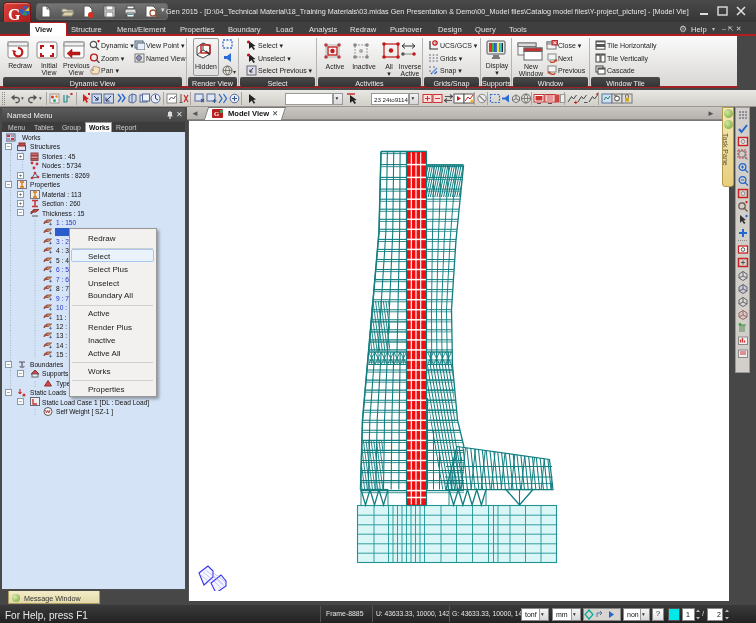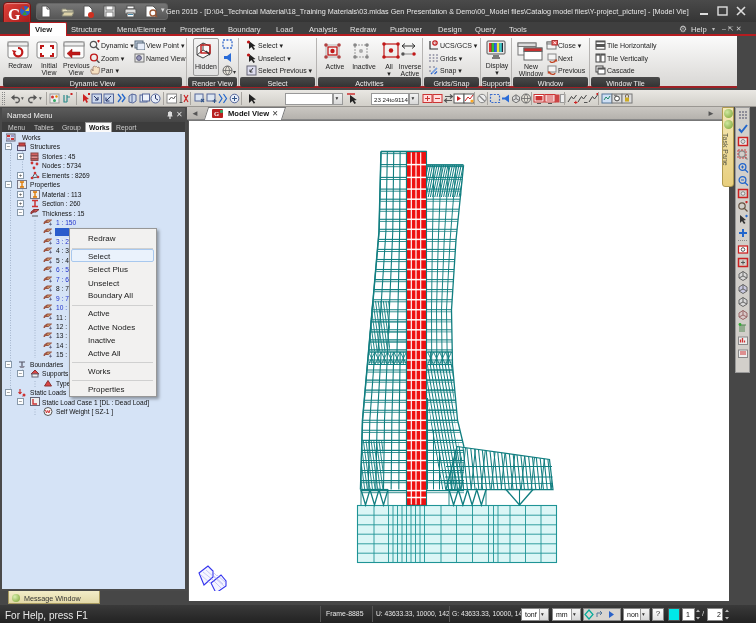--- a/index.html
+++ b/index.html
@@ -904,7 +904,7 @@
 <div class="tx" style="left:88px;top:291.1px;font-size:8px;color:#1a1a1a;">Boundary All</div>
 <div class="abs" style="left:72px;top:304.5px;width:81px;height:1px;background:#d0d0d0;"></div>
 <div class="tx" style="left:88px;top:309.4px;font-size:8px;color:#1a1a1a;">Active</div>
-<div class="tx" style="left:88px;top:322.9px;font-size:8px;color:#1a1a1a;">Active Nodes</div>
+<div class="tx" style="left:88px;top:322.9px;font-size:8px;color:#1a1a1a;">Render Plus</div>
 <div class="tx" style="left:88px;top:336.0px;font-size:8px;color:#1a1a1a;">Inactive</div>
 <div class="tx" style="left:88px;top:348.7px;font-size:8px;color:#1a1a1a;">Active All</div>
 <div class="abs" style="left:72px;top:361.8px;width:81px;height:1px;background:#d0d0d0;"></div>

